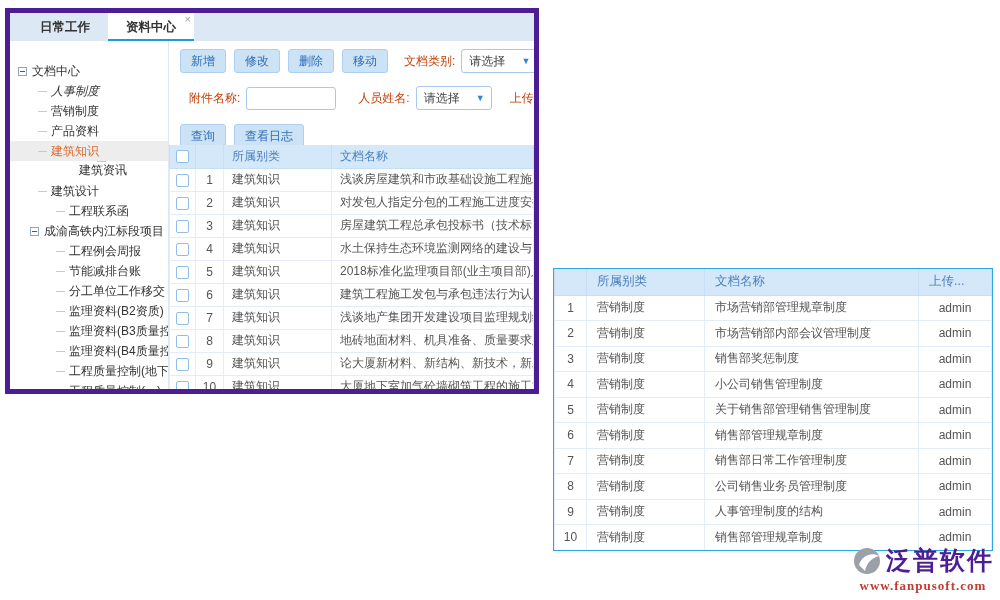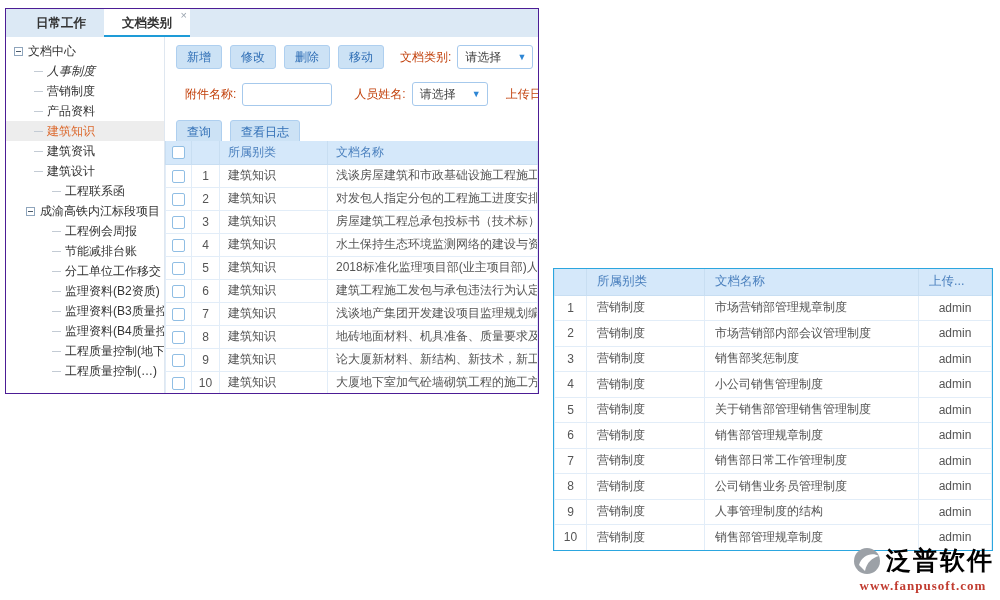--- a/index.html
+++ b/index.html
@@ -8,7 +8,7 @@
 
   
   .panel { position:absolute; left:5px; top:8px; width:534px; height:386px;
-    border:1px solid #4c1d95; background:#fff; overflow:hidden; }
+    border:5px solid #4c1d95; background:#fff; overflow:hidden; }
   .tabbar { height:28px; background:#DCE9F5; display:flex; align-items:stretch;
     padding-left:12px; }
   .tab { position:relative; padding:0 18px; line-height:28px; font-size:12.5px;

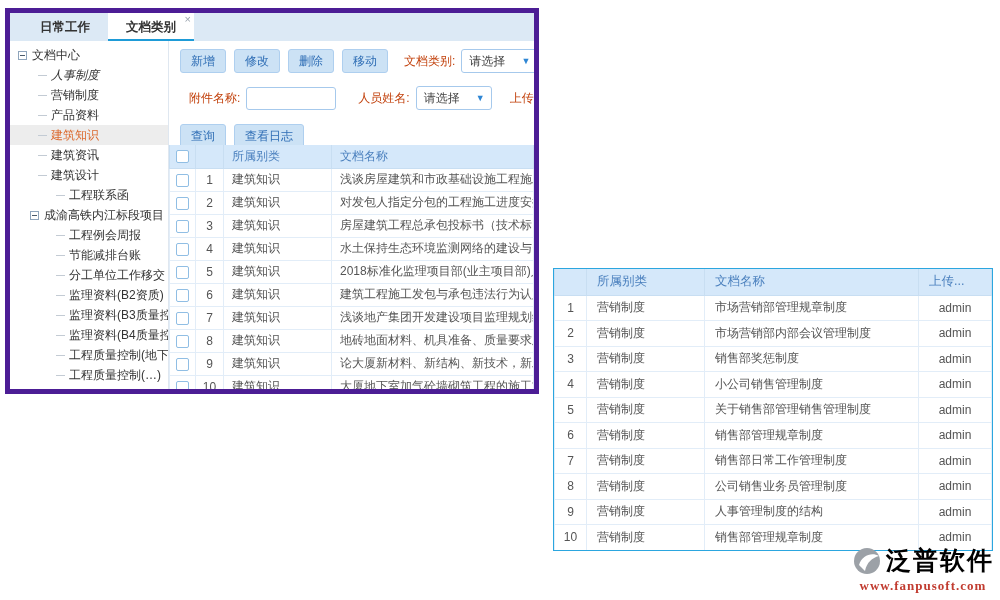--- a/index.html
+++ b/index.html
@@ -88,7 +88,7 @@
   <div class="tabbar">
     <div class="tab">日常工作</div>
     <div class="tab active">
-      <span>文档类别</span>
+      <span>资料中心</span>
       <span class="close">×</span>
     </div>
   </div>

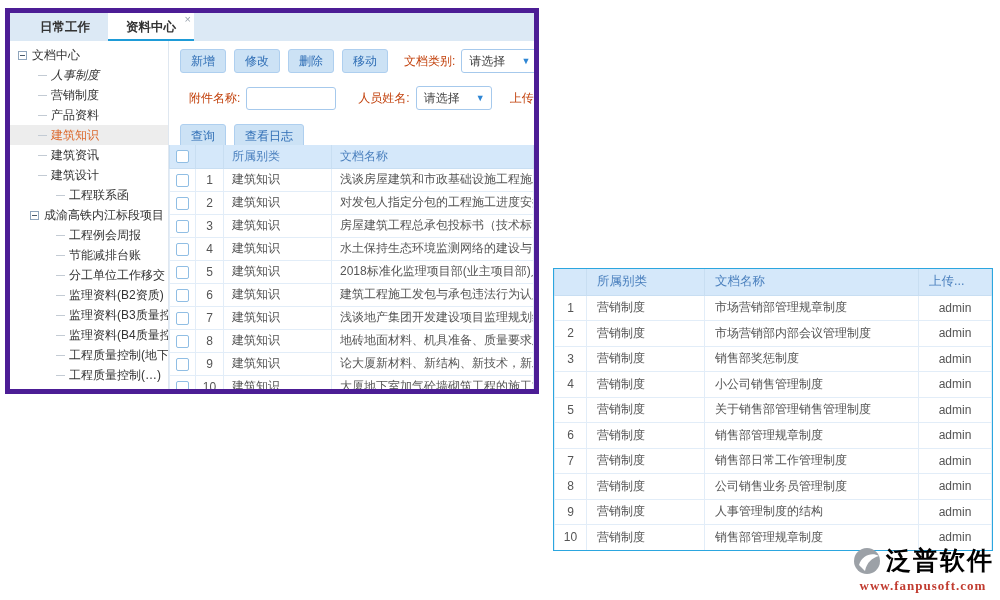--- a/index.html
+++ b/index.html
@@ -19,7 +19,7 @@
   .panel-body { display:flex; height:356px; }
 
   
-  .sidebar { width:159px; border-right:1px solid #DFE7F0; padding-top:4px;
+  .sidebar { width:159px; border-right:1px solid #DFE7F0; padding-top:20px;
     overflow:hidden; flex:none; }
   .tree-item { height:20px; display:flex; align-items:center; font-size:12px;
     color:#333; cursor:pointer; white-space:nowrap; }

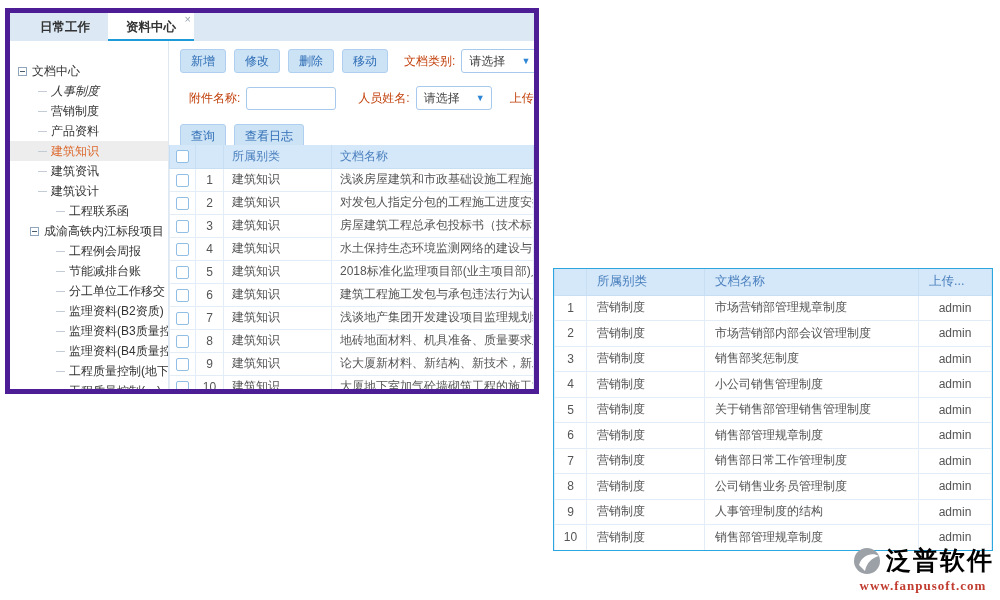--- a/index.html
+++ b/index.html
@@ -115,7 +115,7 @@
           <span class="dash"></span>
           <span>建筑知识</span>
         </div>
-        <div class="tree-item" style="padding-left: 28px;">
+        <div class="tree-item" style="padding-left: 28px; flex-direction: column;">
           <span class="dash"></span>
           <span>建筑资讯</span>
         </div>

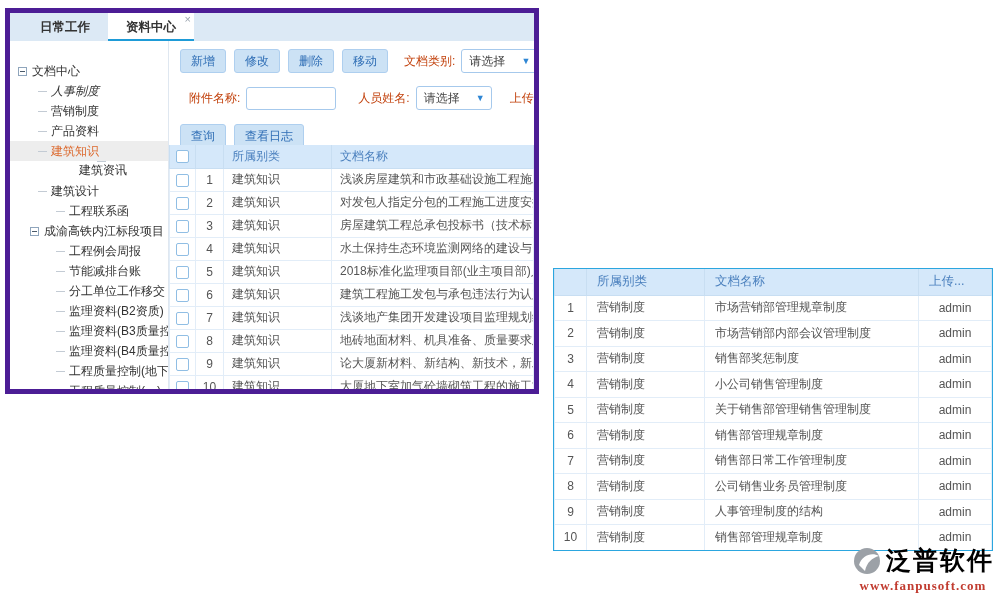--- a/index.html
+++ b/index.html
@@ -75,7 +75,7 @@
   
   .logo { position:absolute; right:6px; bottom:6px; text-align:center; }
   .logo-top { display:flex; align-items:center; justify-content:flex-end; }
-  .logo-brand { font-size:25px; font-weight:bold; color:#000000;
+  .logo-brand { font-size:25px; font-weight:bold; color:#4c1d95;
     letter-spacing:2px; margin-left:4px; }
   .logo-url { font-size:13px; font-weight:bold; color:#C13B2F;
     font-family:"Liberation Serif","DejaVu Serif",serif; letter-spacing:1px;

